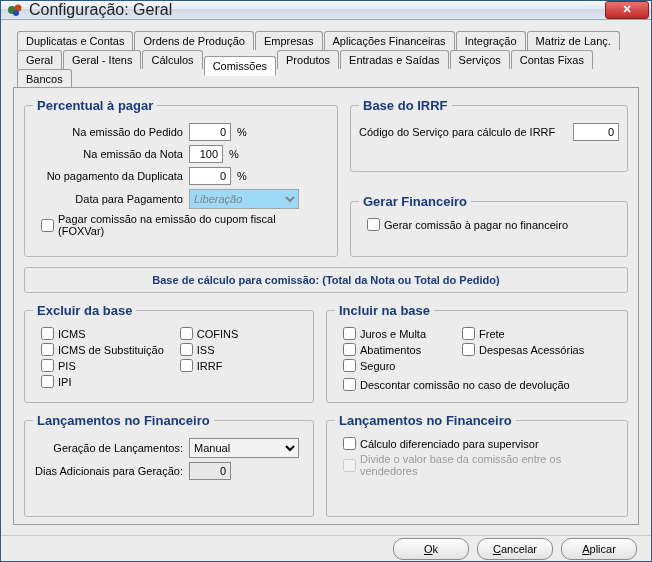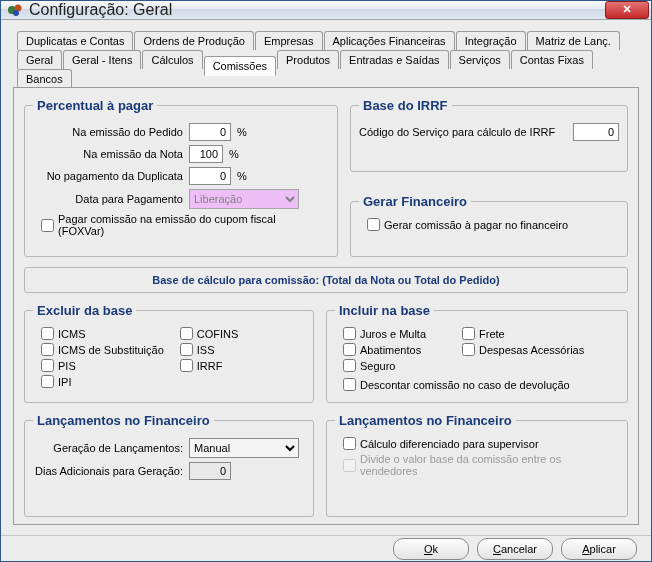--- a/index.html
+++ b/index.html
@@ -118,7 +118,7 @@
     height: 20px;
     font-size: 11px;
   }
-  select:disabled { color: #555; background: #f0abfc; }
+  select:disabled { color: #555; background: #7dd3fc; font-style: italic; }
   .cb {
     display: flex;
     align-items: center;

